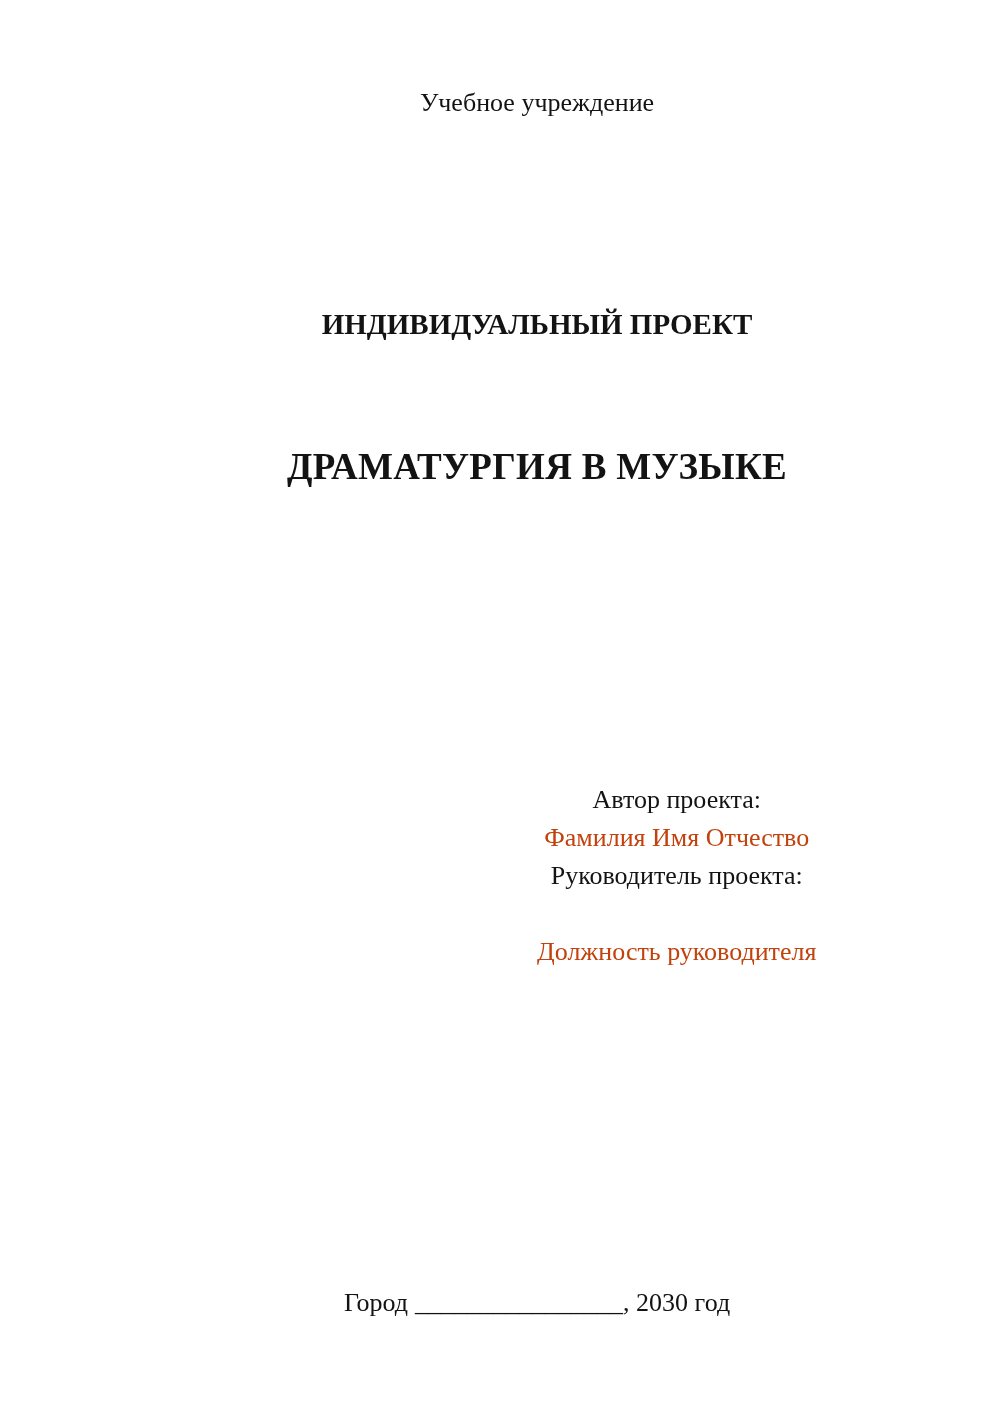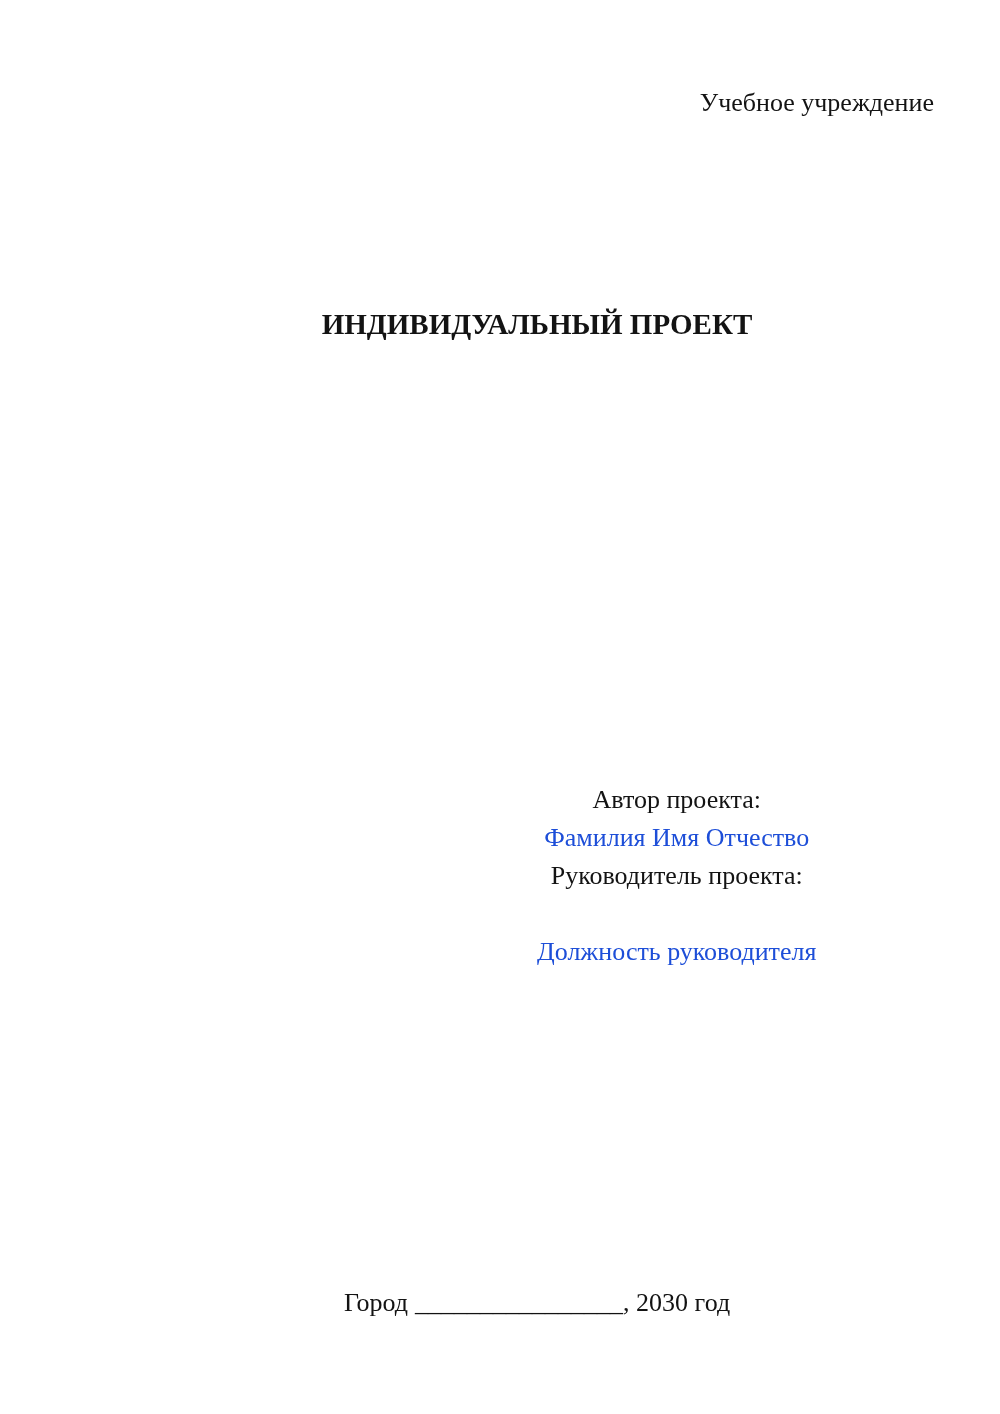--- a/index.html
+++ b/index.html
@@ -27,7 +27,6 @@
     top: 84px;
     font-size: 26px;
     line-height: 38px;
-    text-align: right;
   }
   .project-type-line {
     top: 256px;

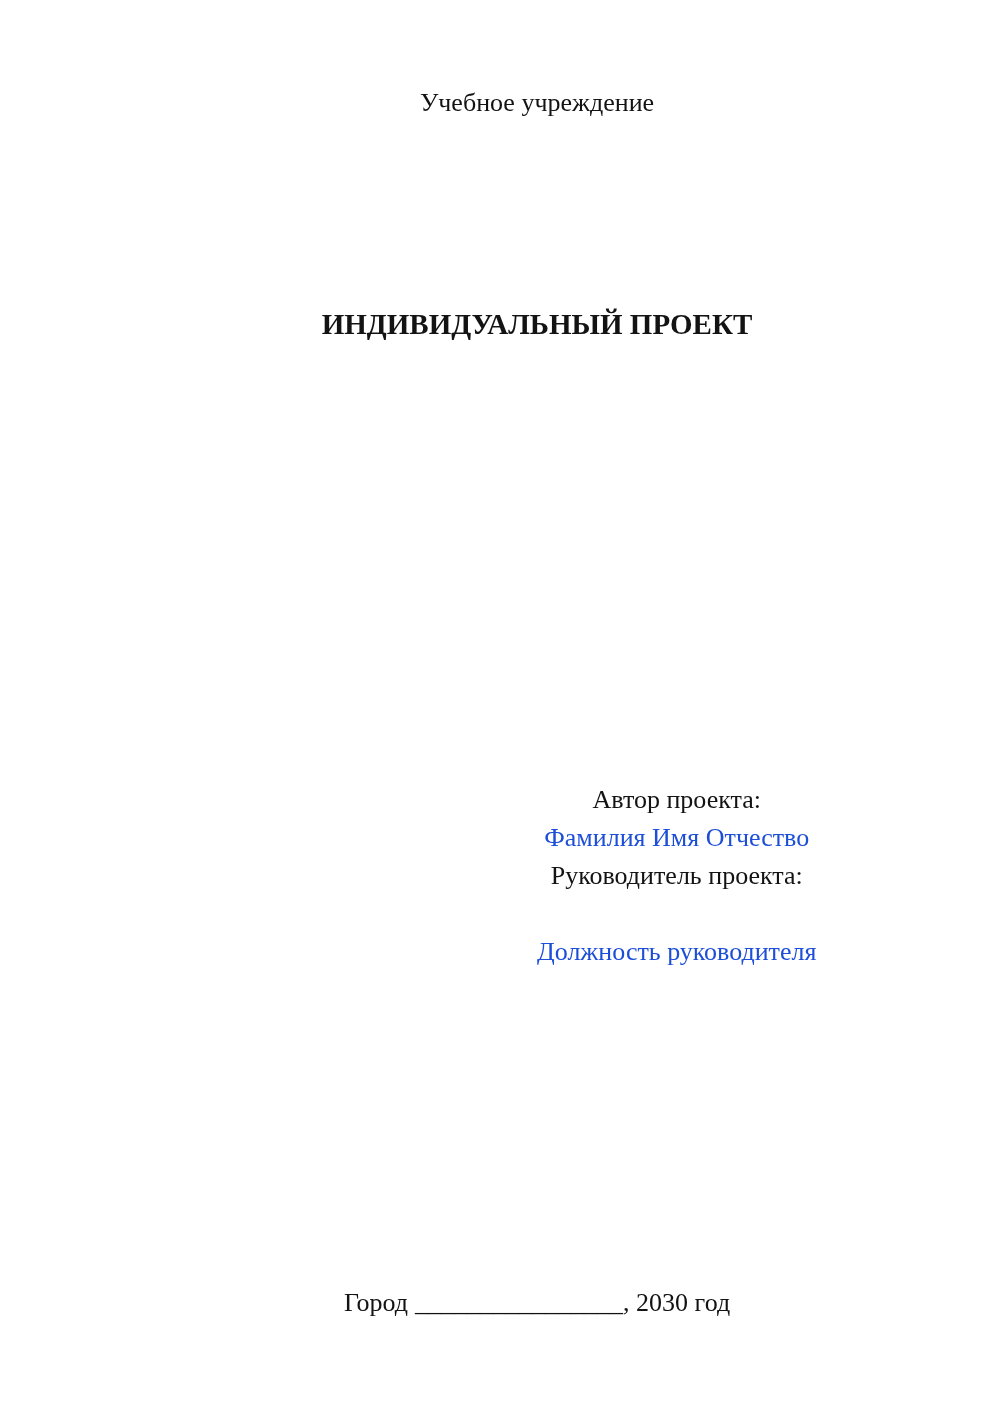--- a/index.html
+++ b/index.html
@@ -71,6 +71,7 @@
 
   <div class="center-band project-type-line">ИНДИВИДУАЛЬНЫЙ ПРОЕКТ</div>
 
+  <div class="center-band title-line">ДРАМАТУРГИЯ В МУЗЫКЕ</div>
 
   <div class="credits-block">
     <p class="credits-para">

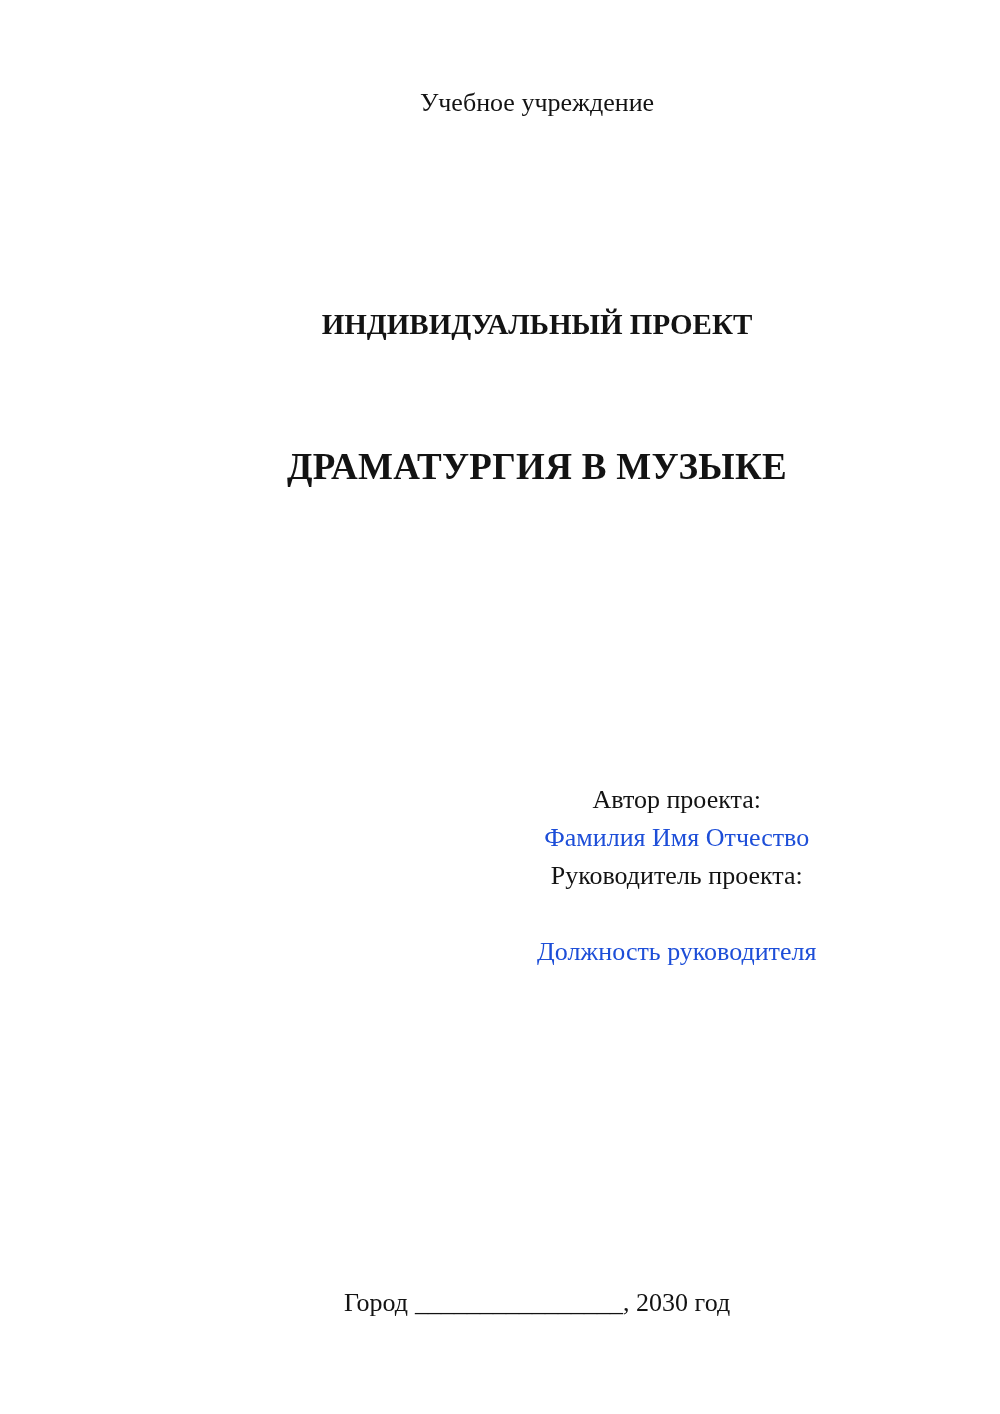--- a/index.html
+++ b/index.html
@@ -52,7 +52,7 @@
   }
   .credits-para { margin: 0; }
   .credits-para + .credits-para { }
-  .muted { color: #1d4ed8; }
+  .muted { color: #c2410c; }
   .footer-line {
     top: 1284px;
     font-size: 26px;

